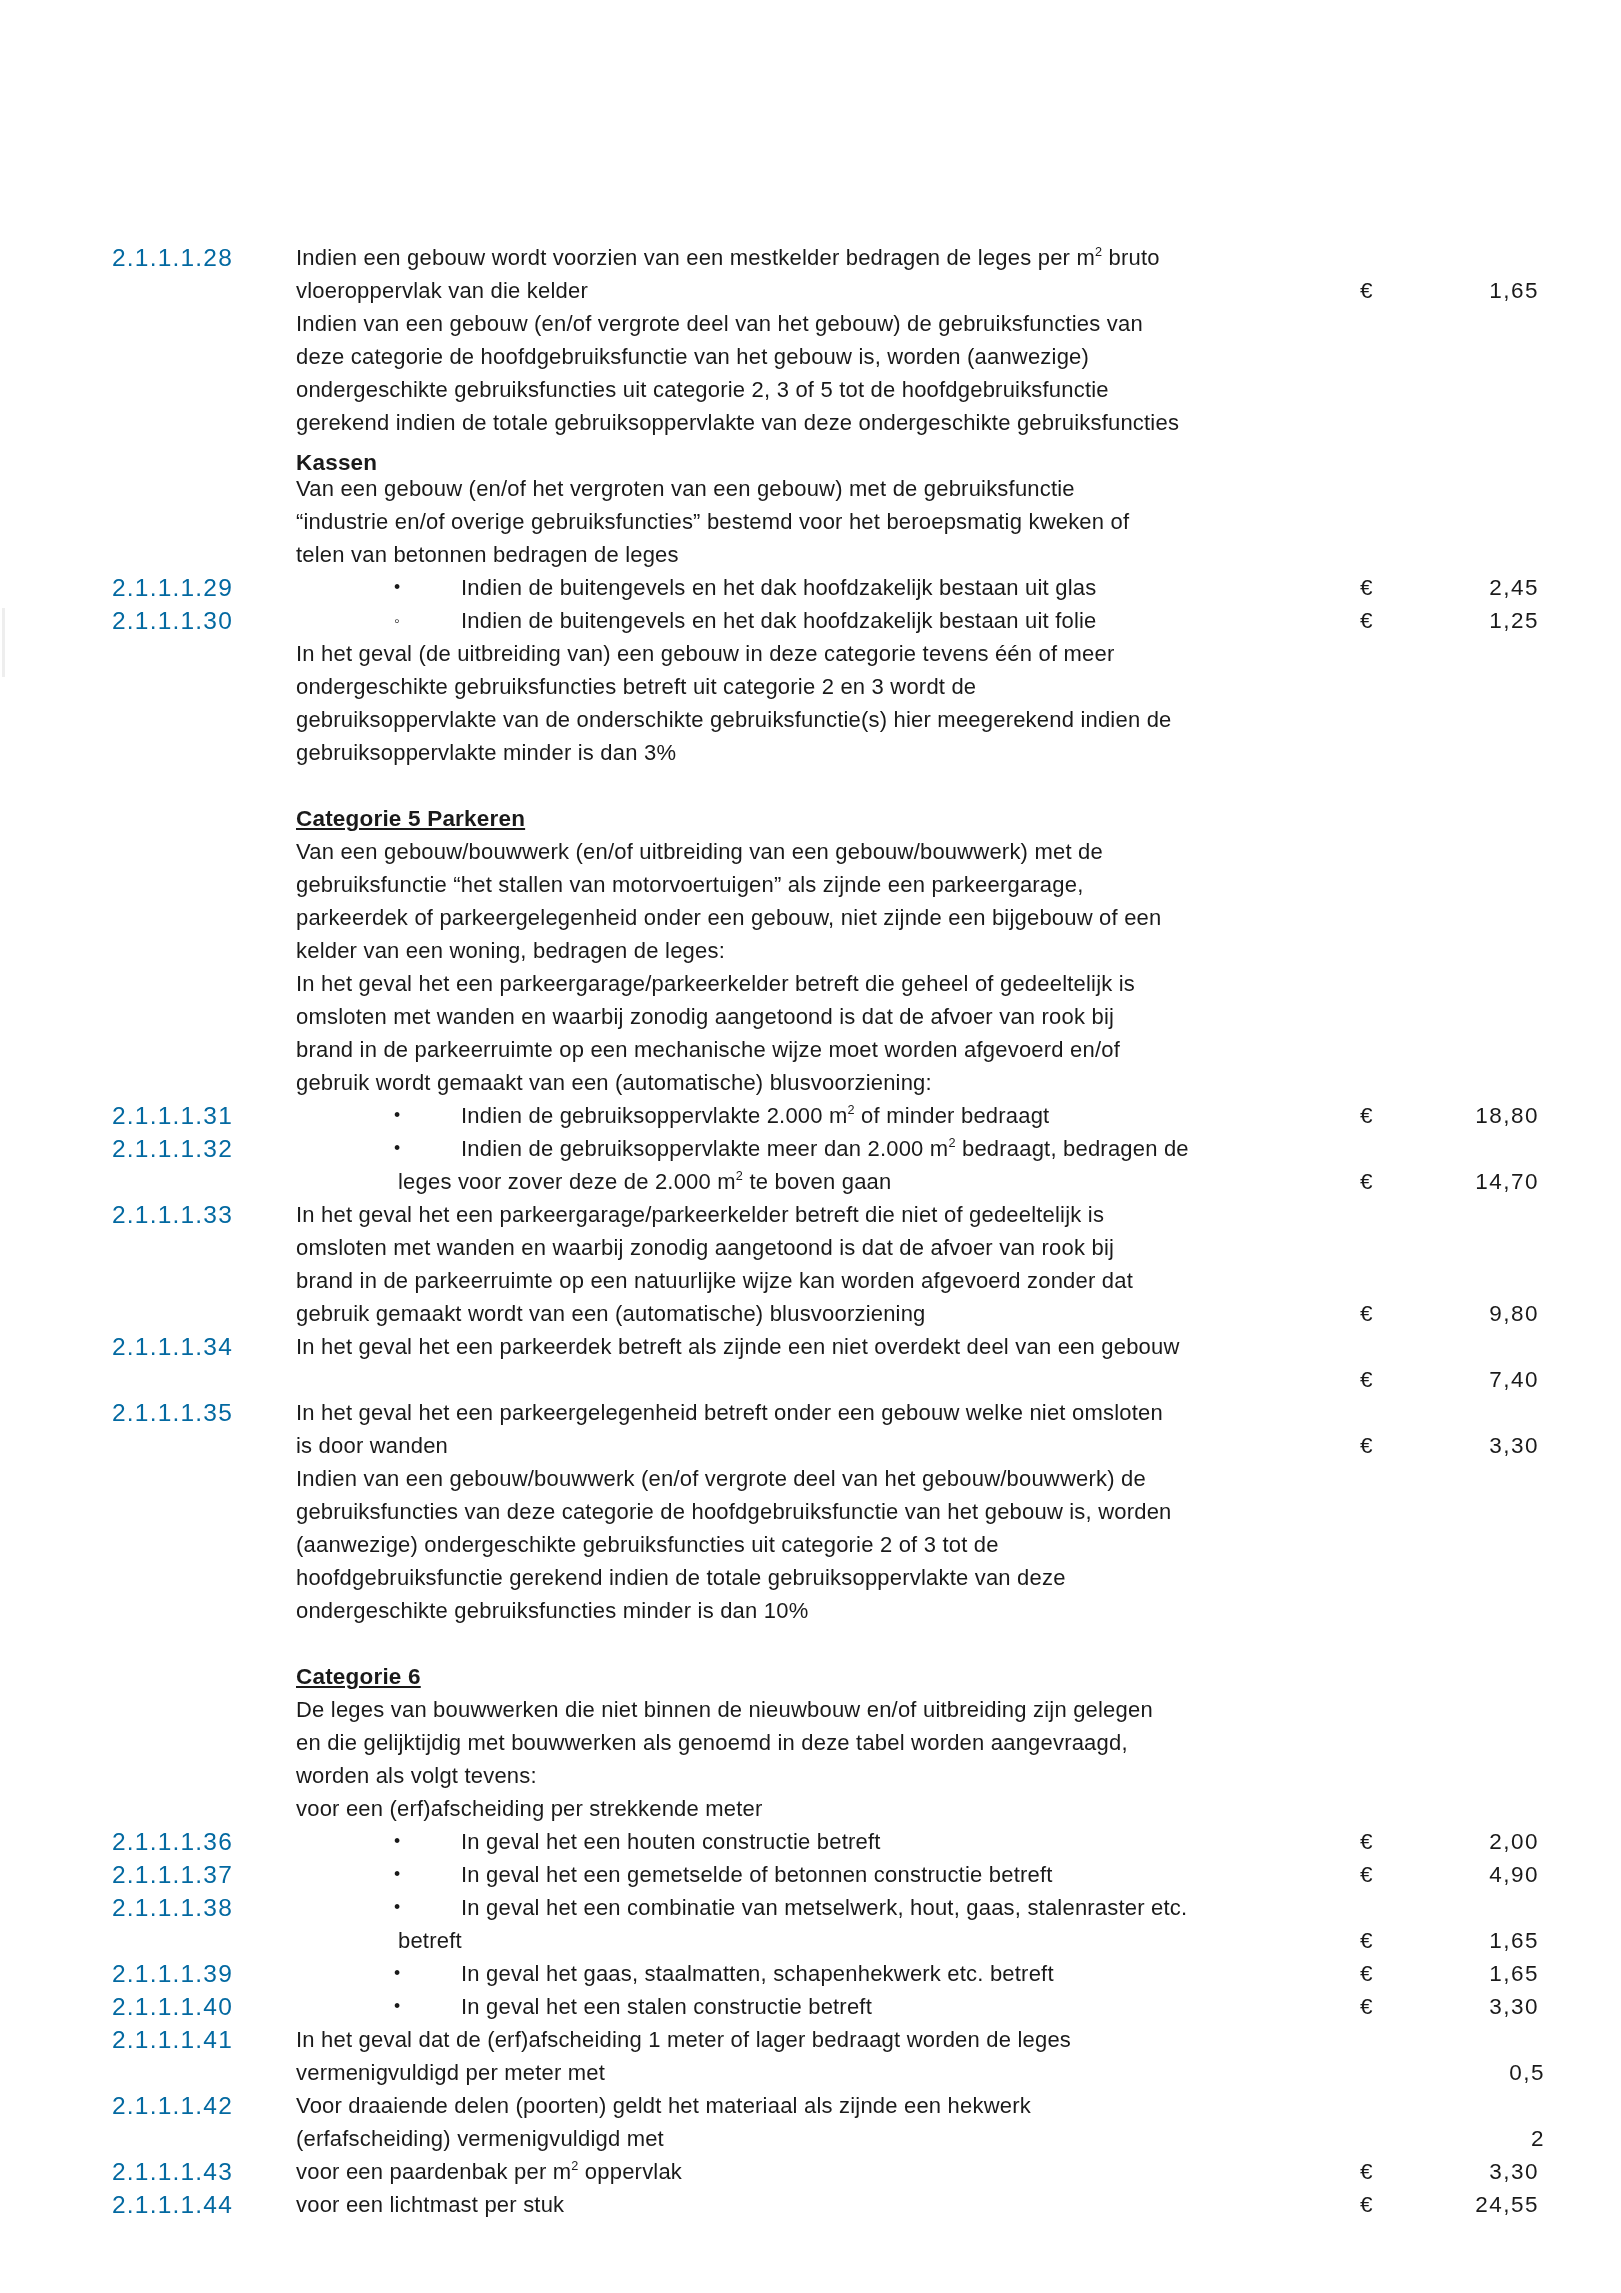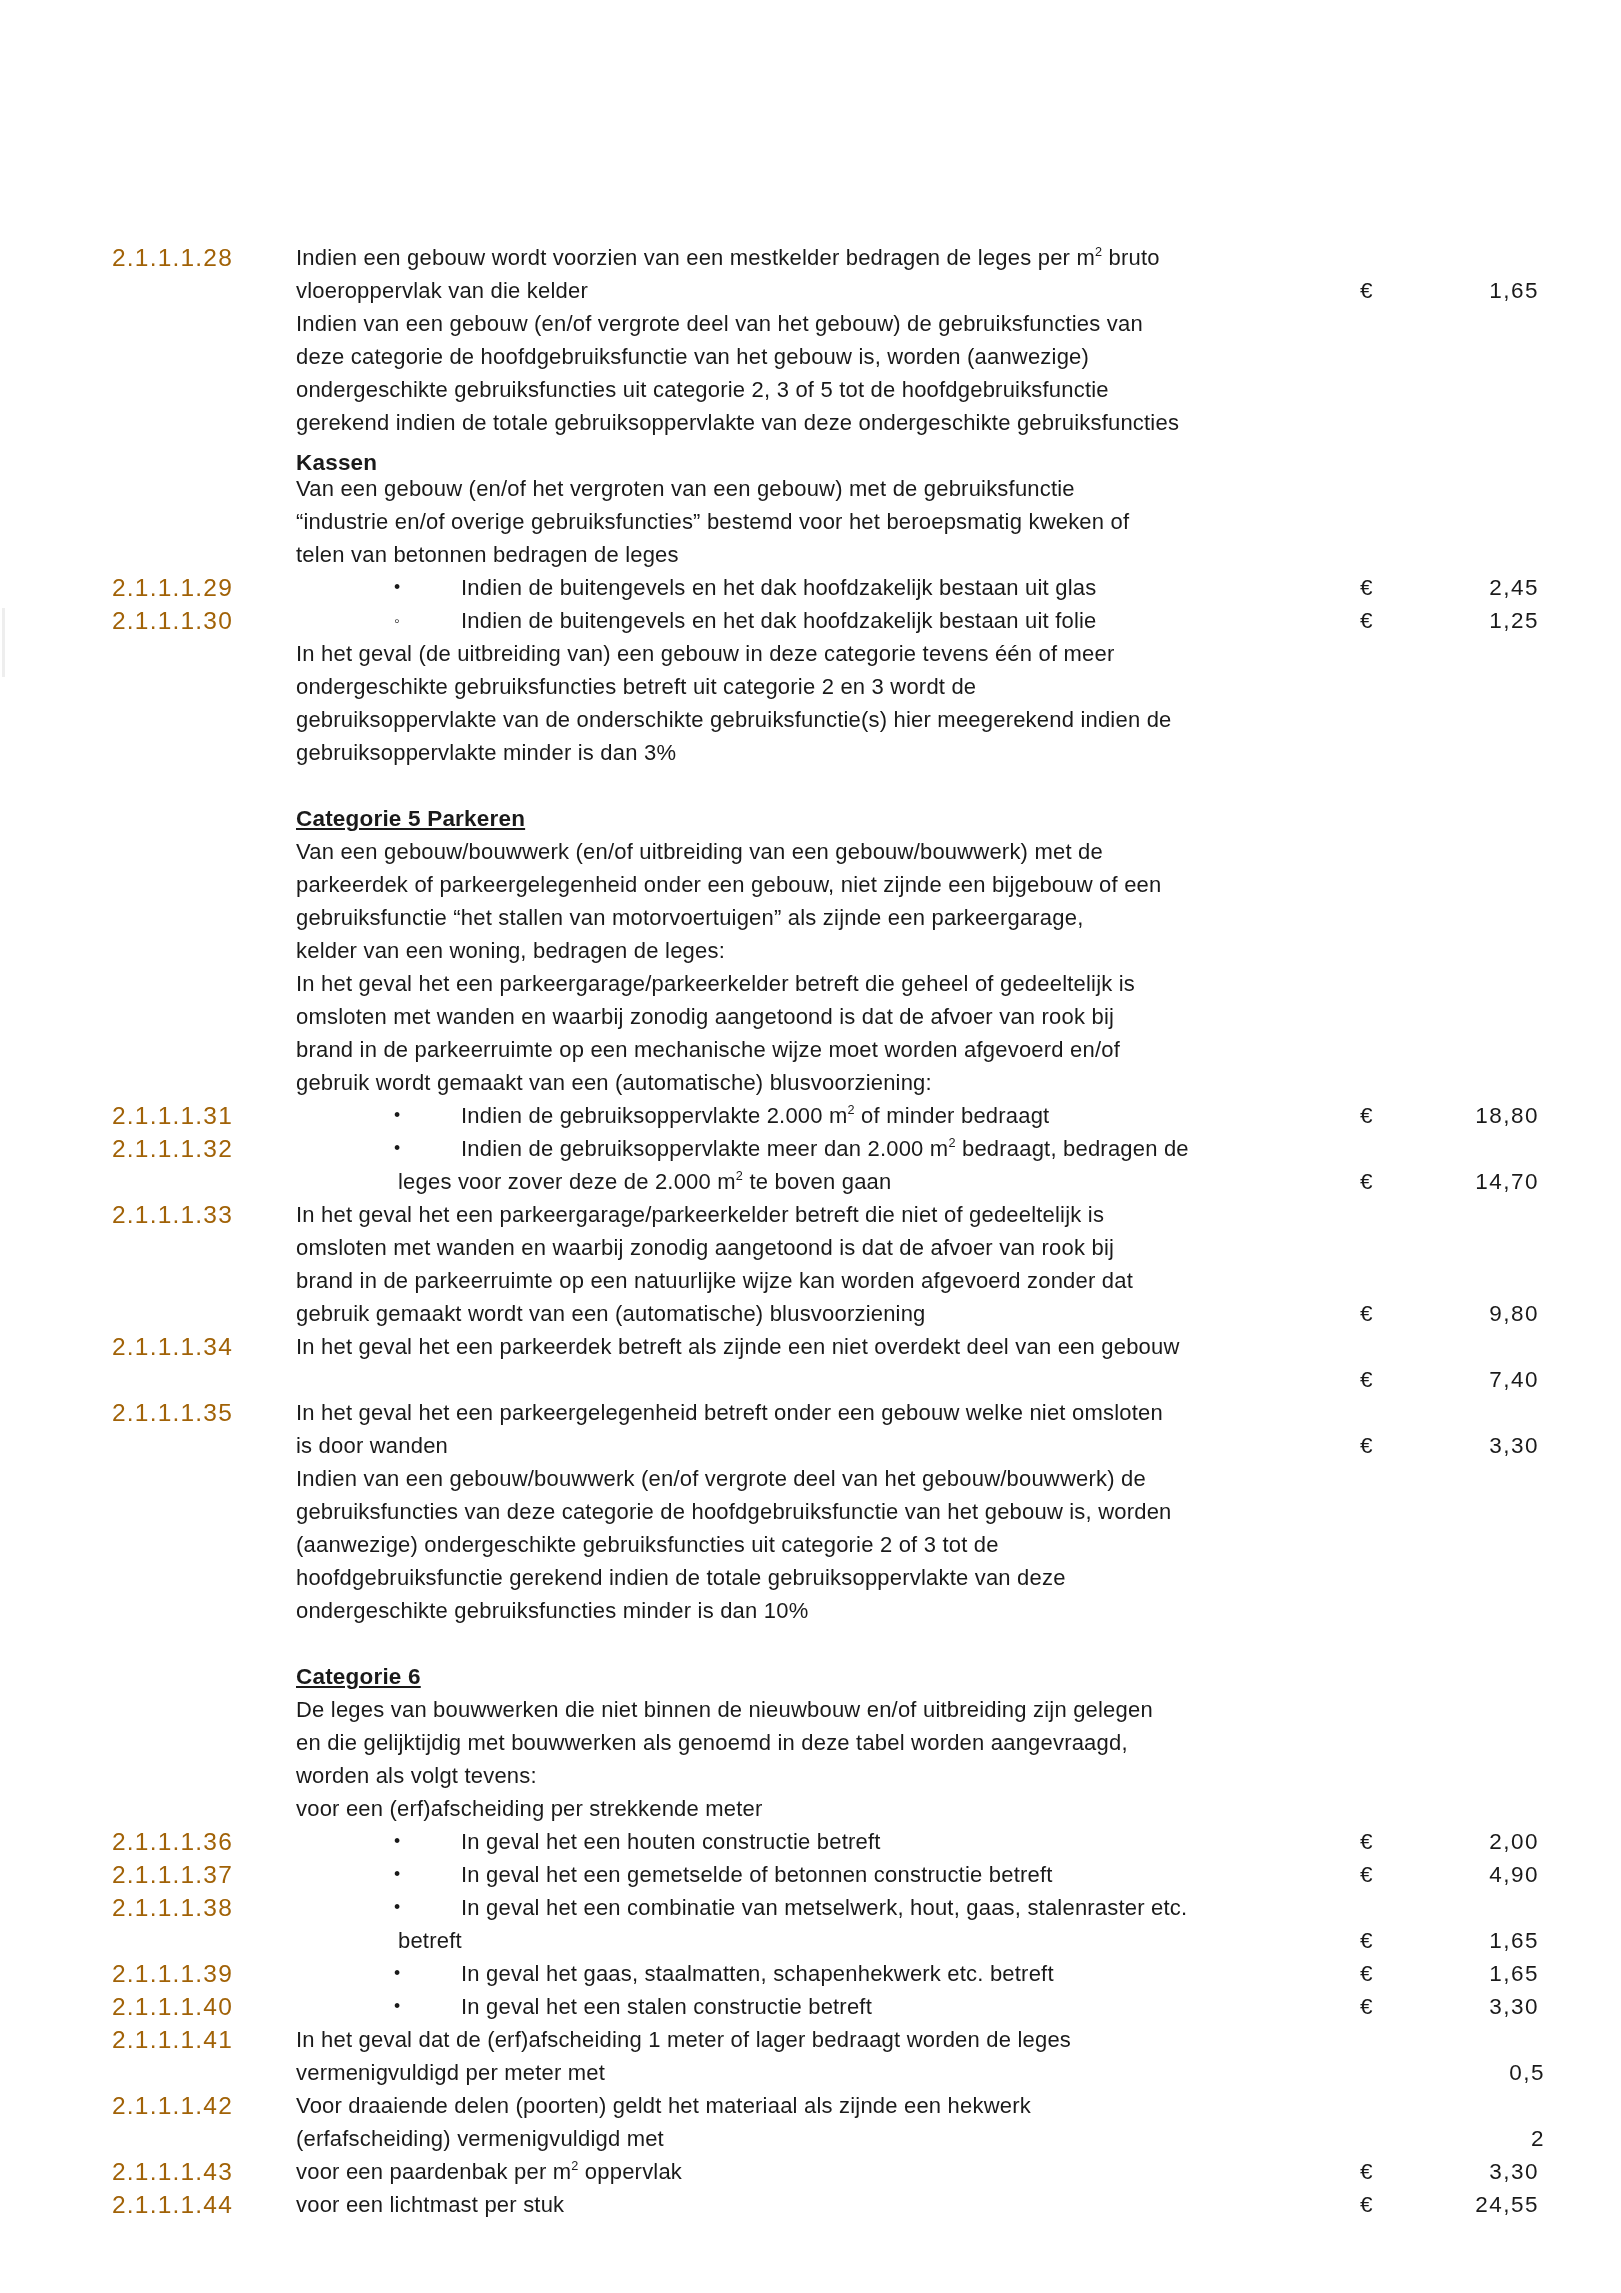--- a/index.html
+++ b/index.html
@@ -8,7 +8,7 @@
   .page { position: absolute; left: 0; top: 241px; width: 1621px; }
   .row { position: relative; height: 33px; line-height: 33px; font-size: 22px;
          white-space: nowrap; letter-spacing: 0.2px; }
-  .num { position: absolute; left: 112px; font-size: 24.5px; letter-spacing: 1.2px; color: #a16207; }
+  .num { position: absolute; left: 112px; font-size: 24.5px; letter-spacing: 1.2px; color: #0369a1; }
   .txt { position: absolute; left: 296px; }
   .txt.indent { left: 461px; }
   .txt.cont { left: 398px; }

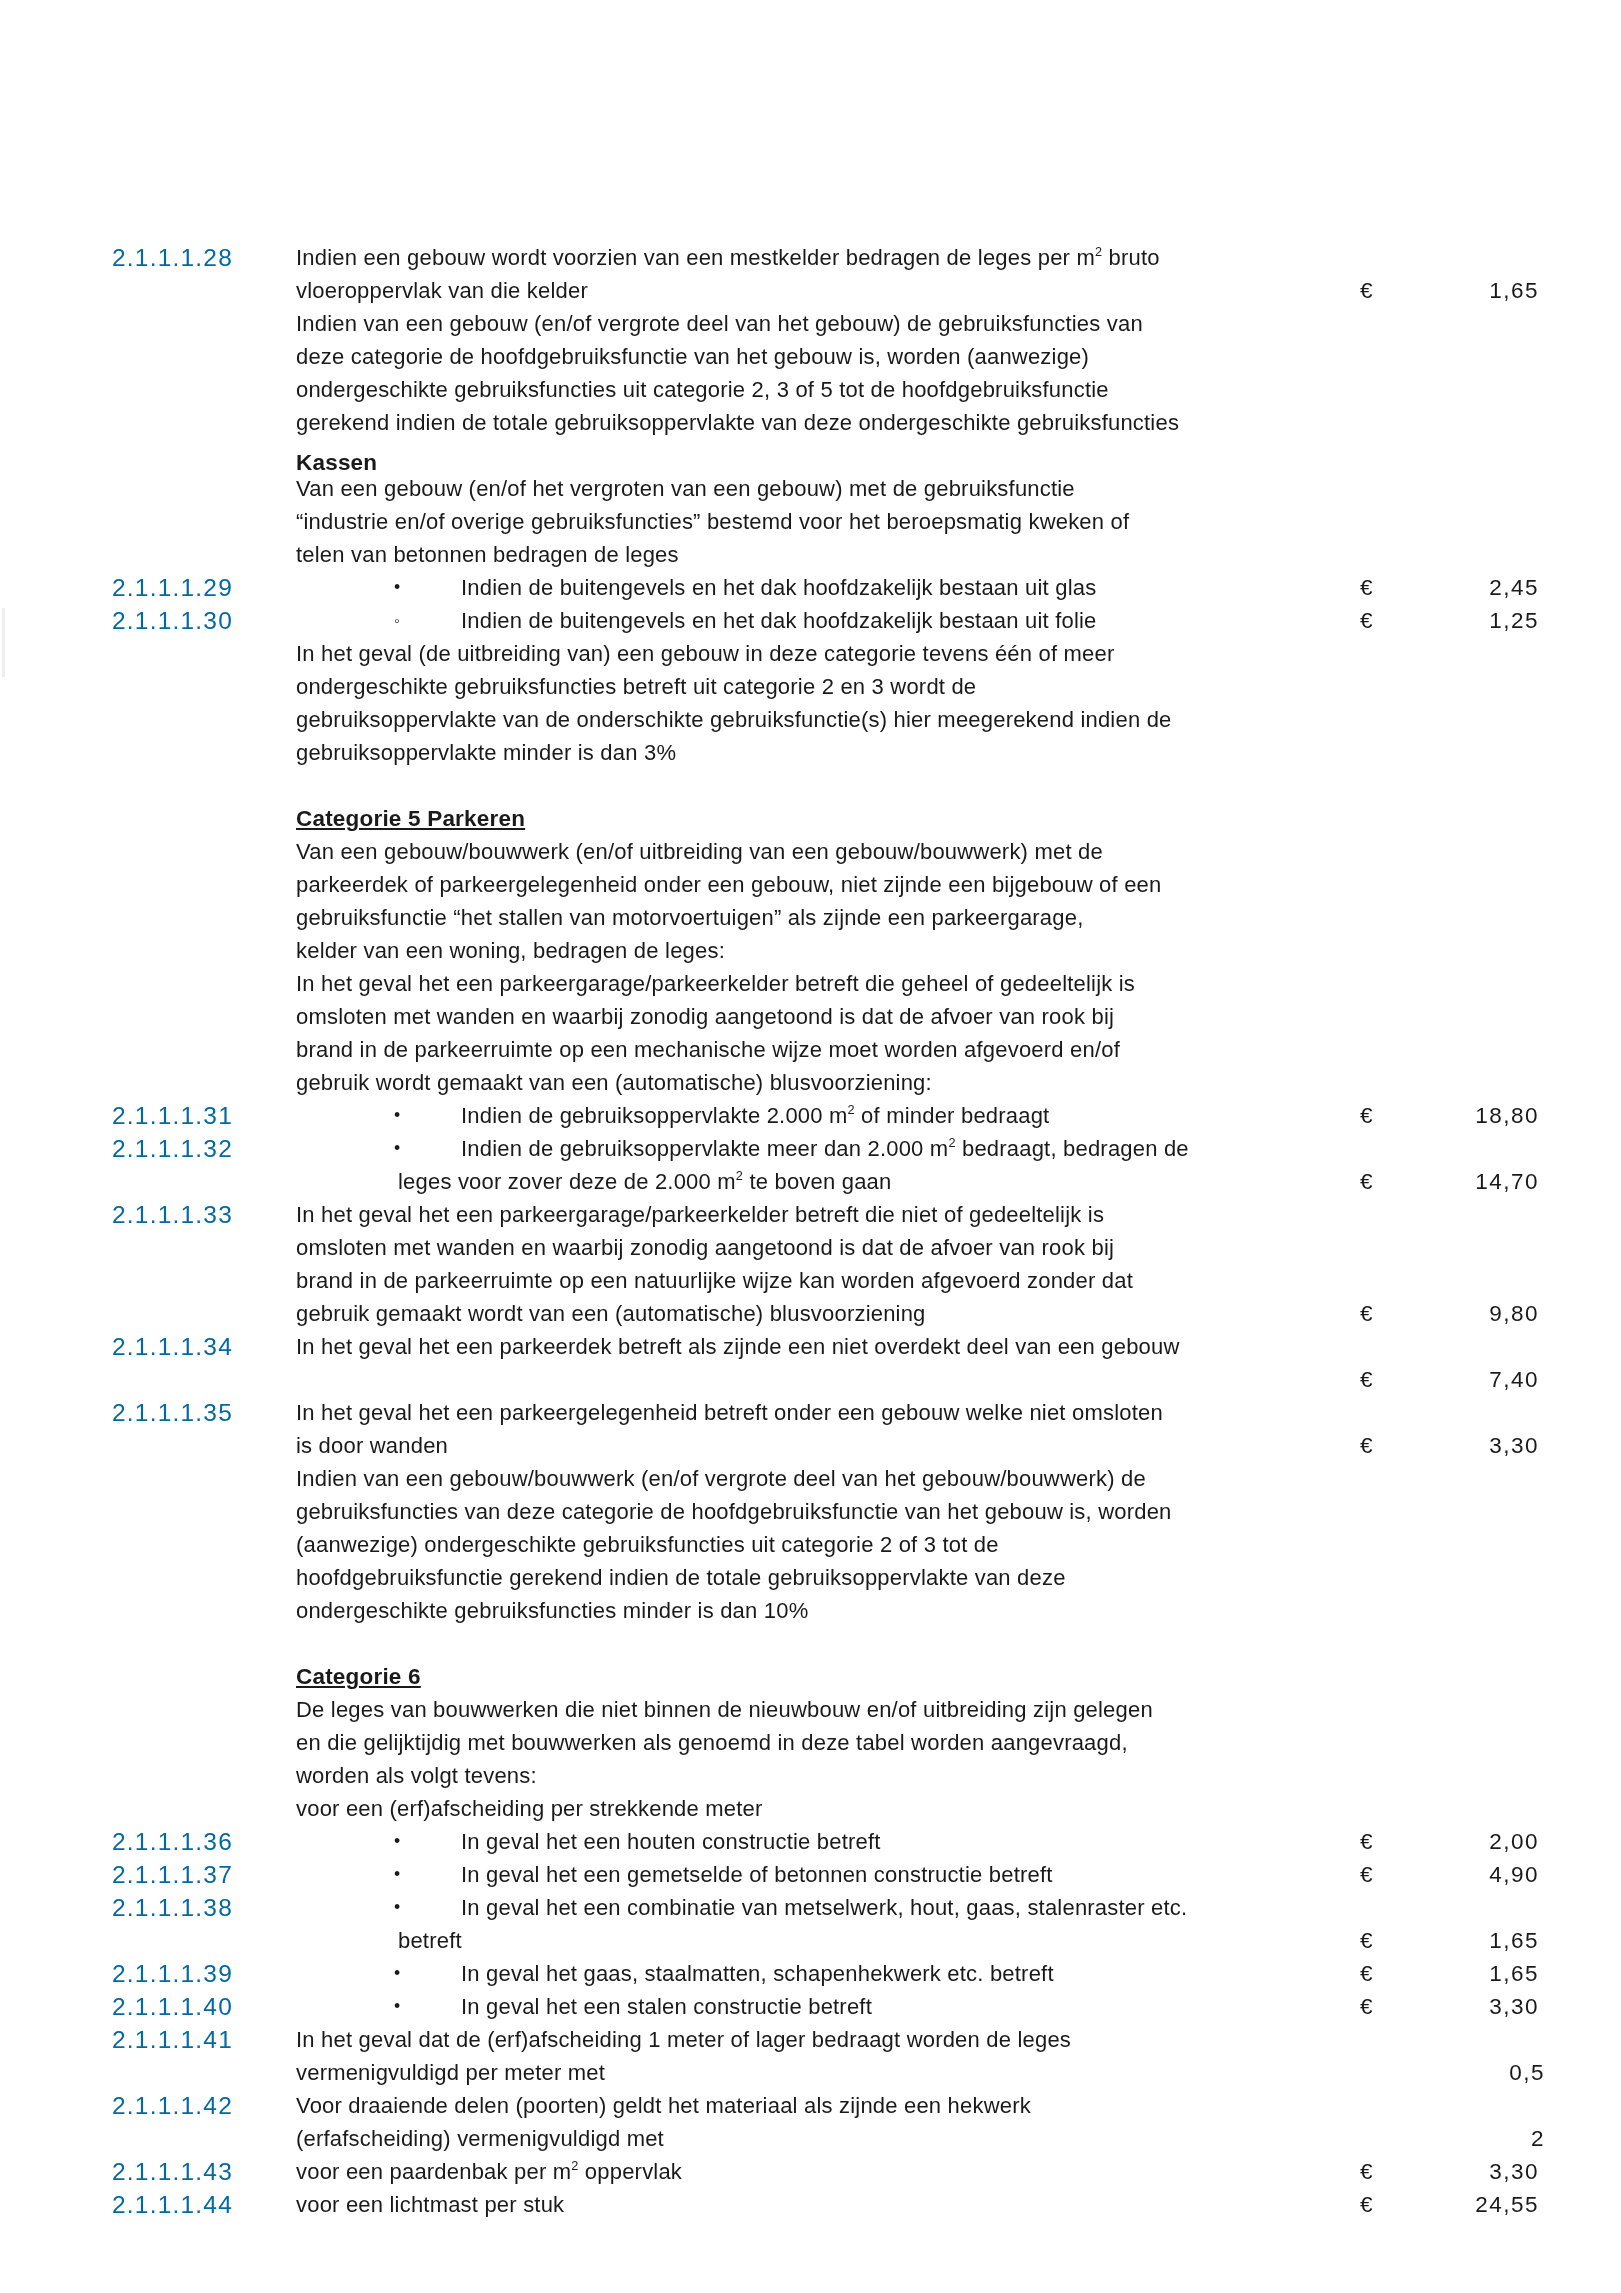--- a/index.html
+++ b/index.html
@@ -94,10 +94,10 @@
       <span class="txt">Van een gebouw/bouwwerk (en/of uitbreiding van een gebouw/bouwwerk) met de</span>
     </div>
     <div class="row">
+      <span class="txt">gebruiksfunctie “het stallen van motorvoertuigen” als zijnde een parkeergarage,</span>
+    </div>
+    <div class="row">
       <span class="txt">parkeerdek of parkeergelegenheid onder een gebouw, niet zijnde een bijgebouw of een</span>
-    </div>
-    <div class="row">
-      <span class="txt">gebruiksfunctie “het stallen van motorvoertuigen” als zijnde een parkeergarage,</span>
     </div>
     <div class="row">
       <span class="txt">kelder van een woning, bedragen de leges:</span>

